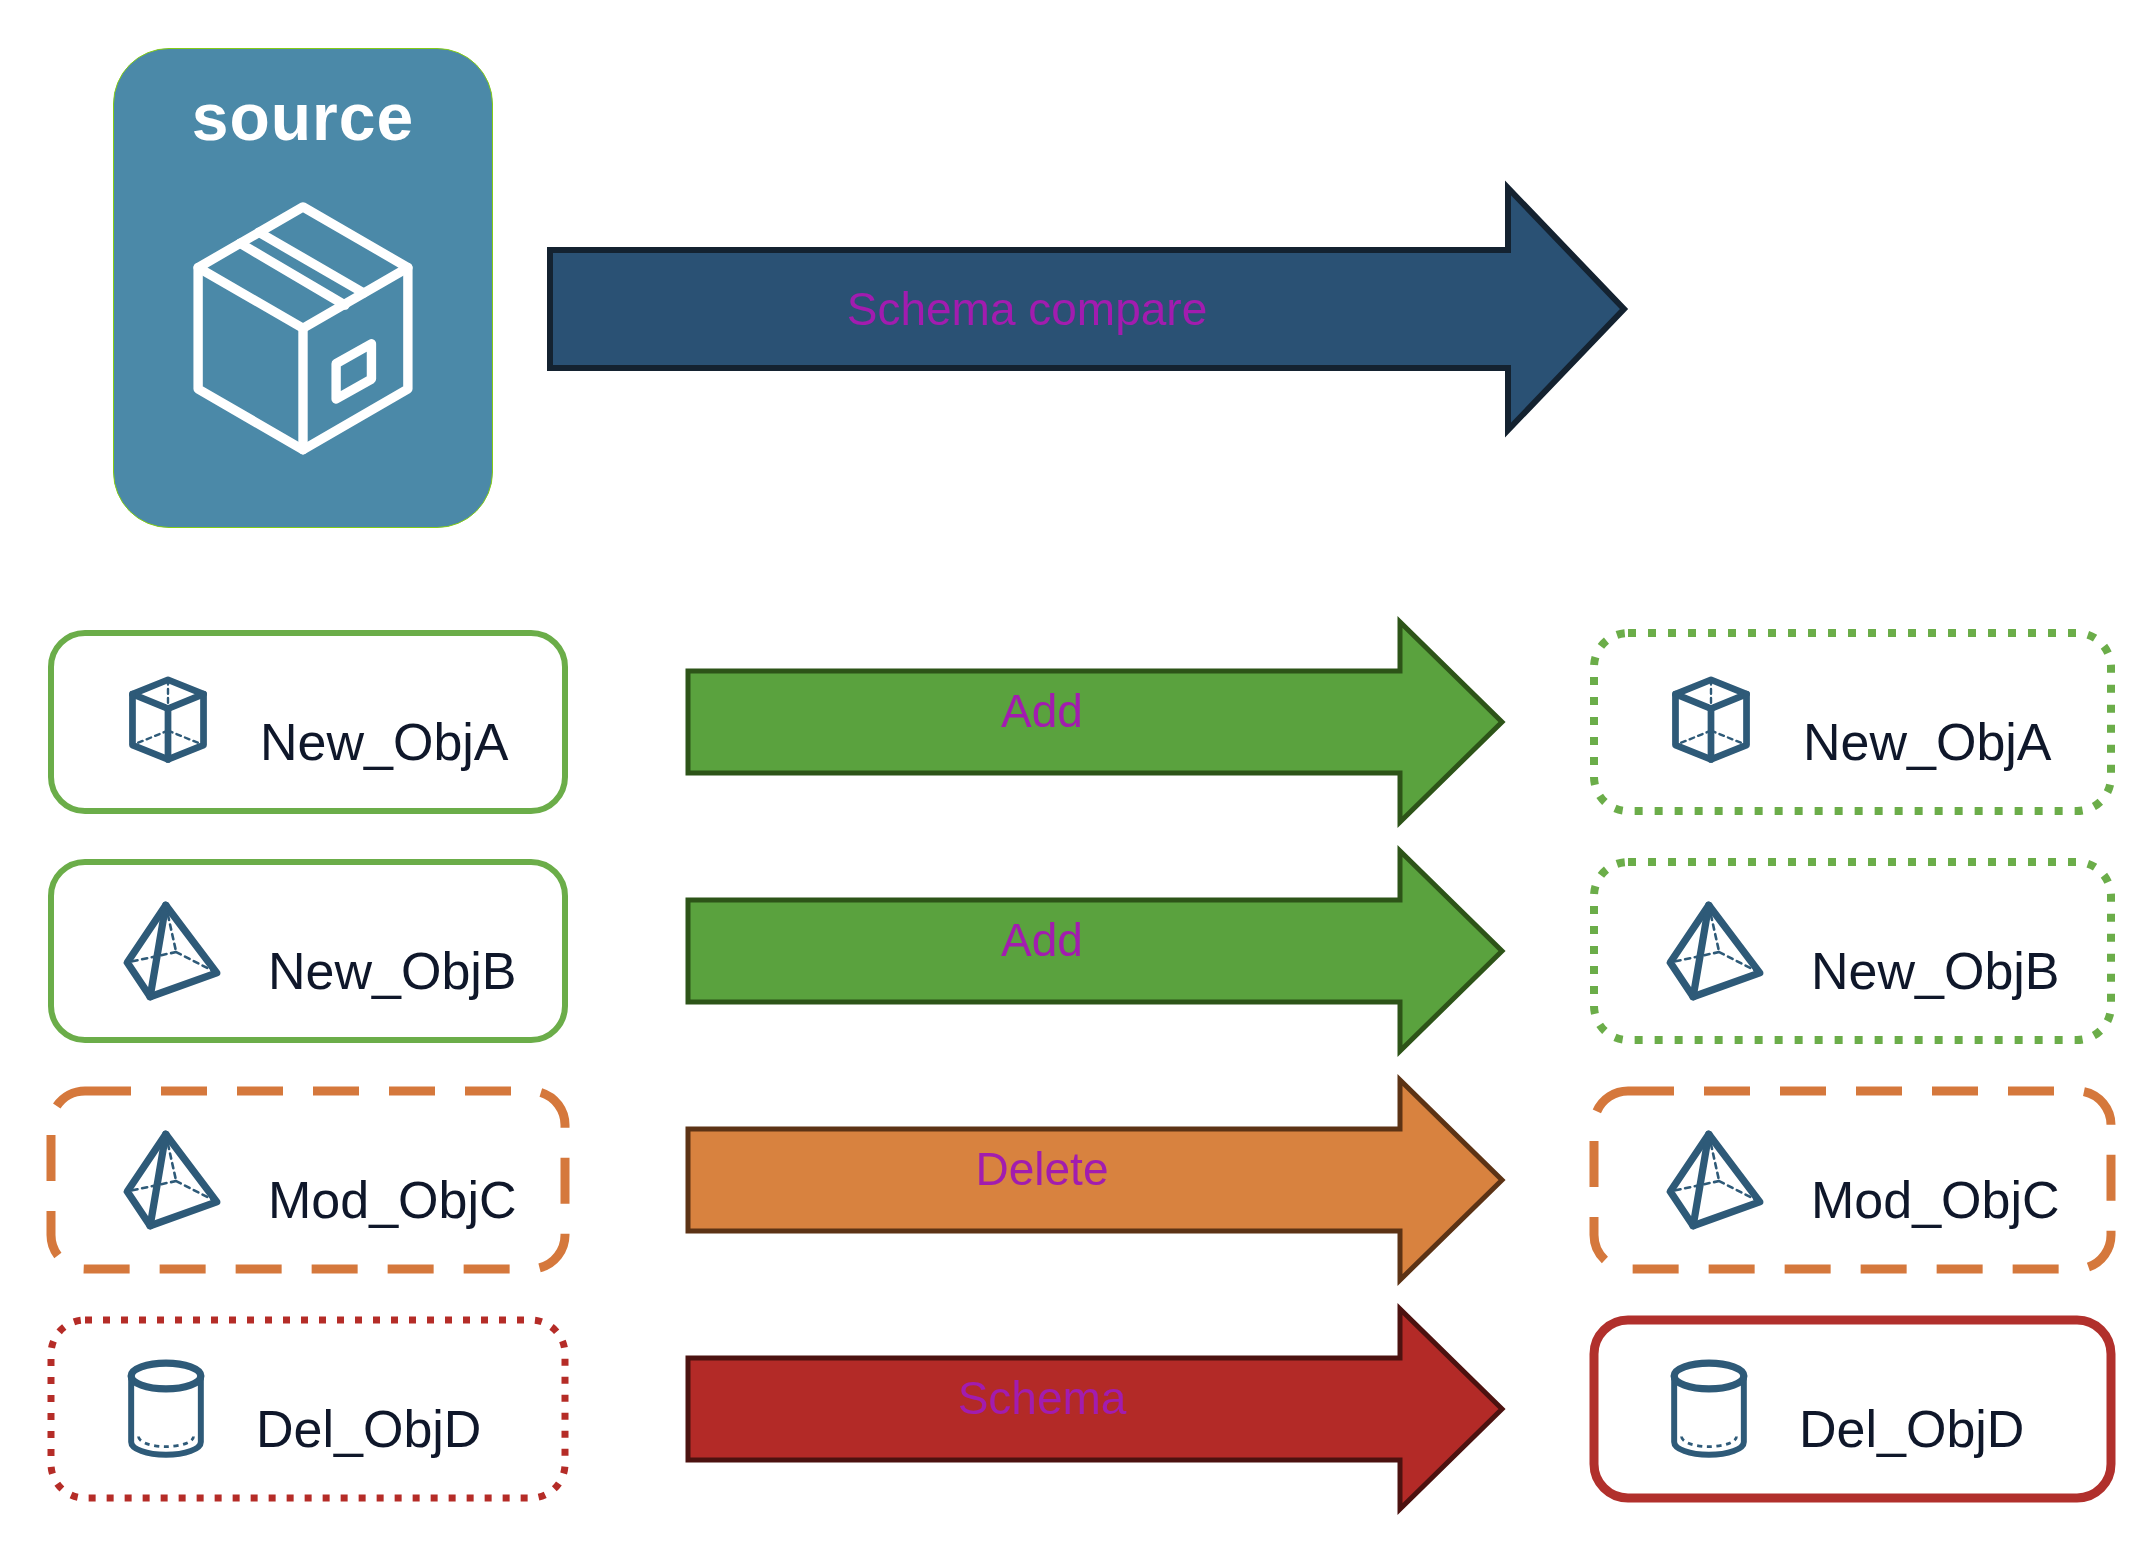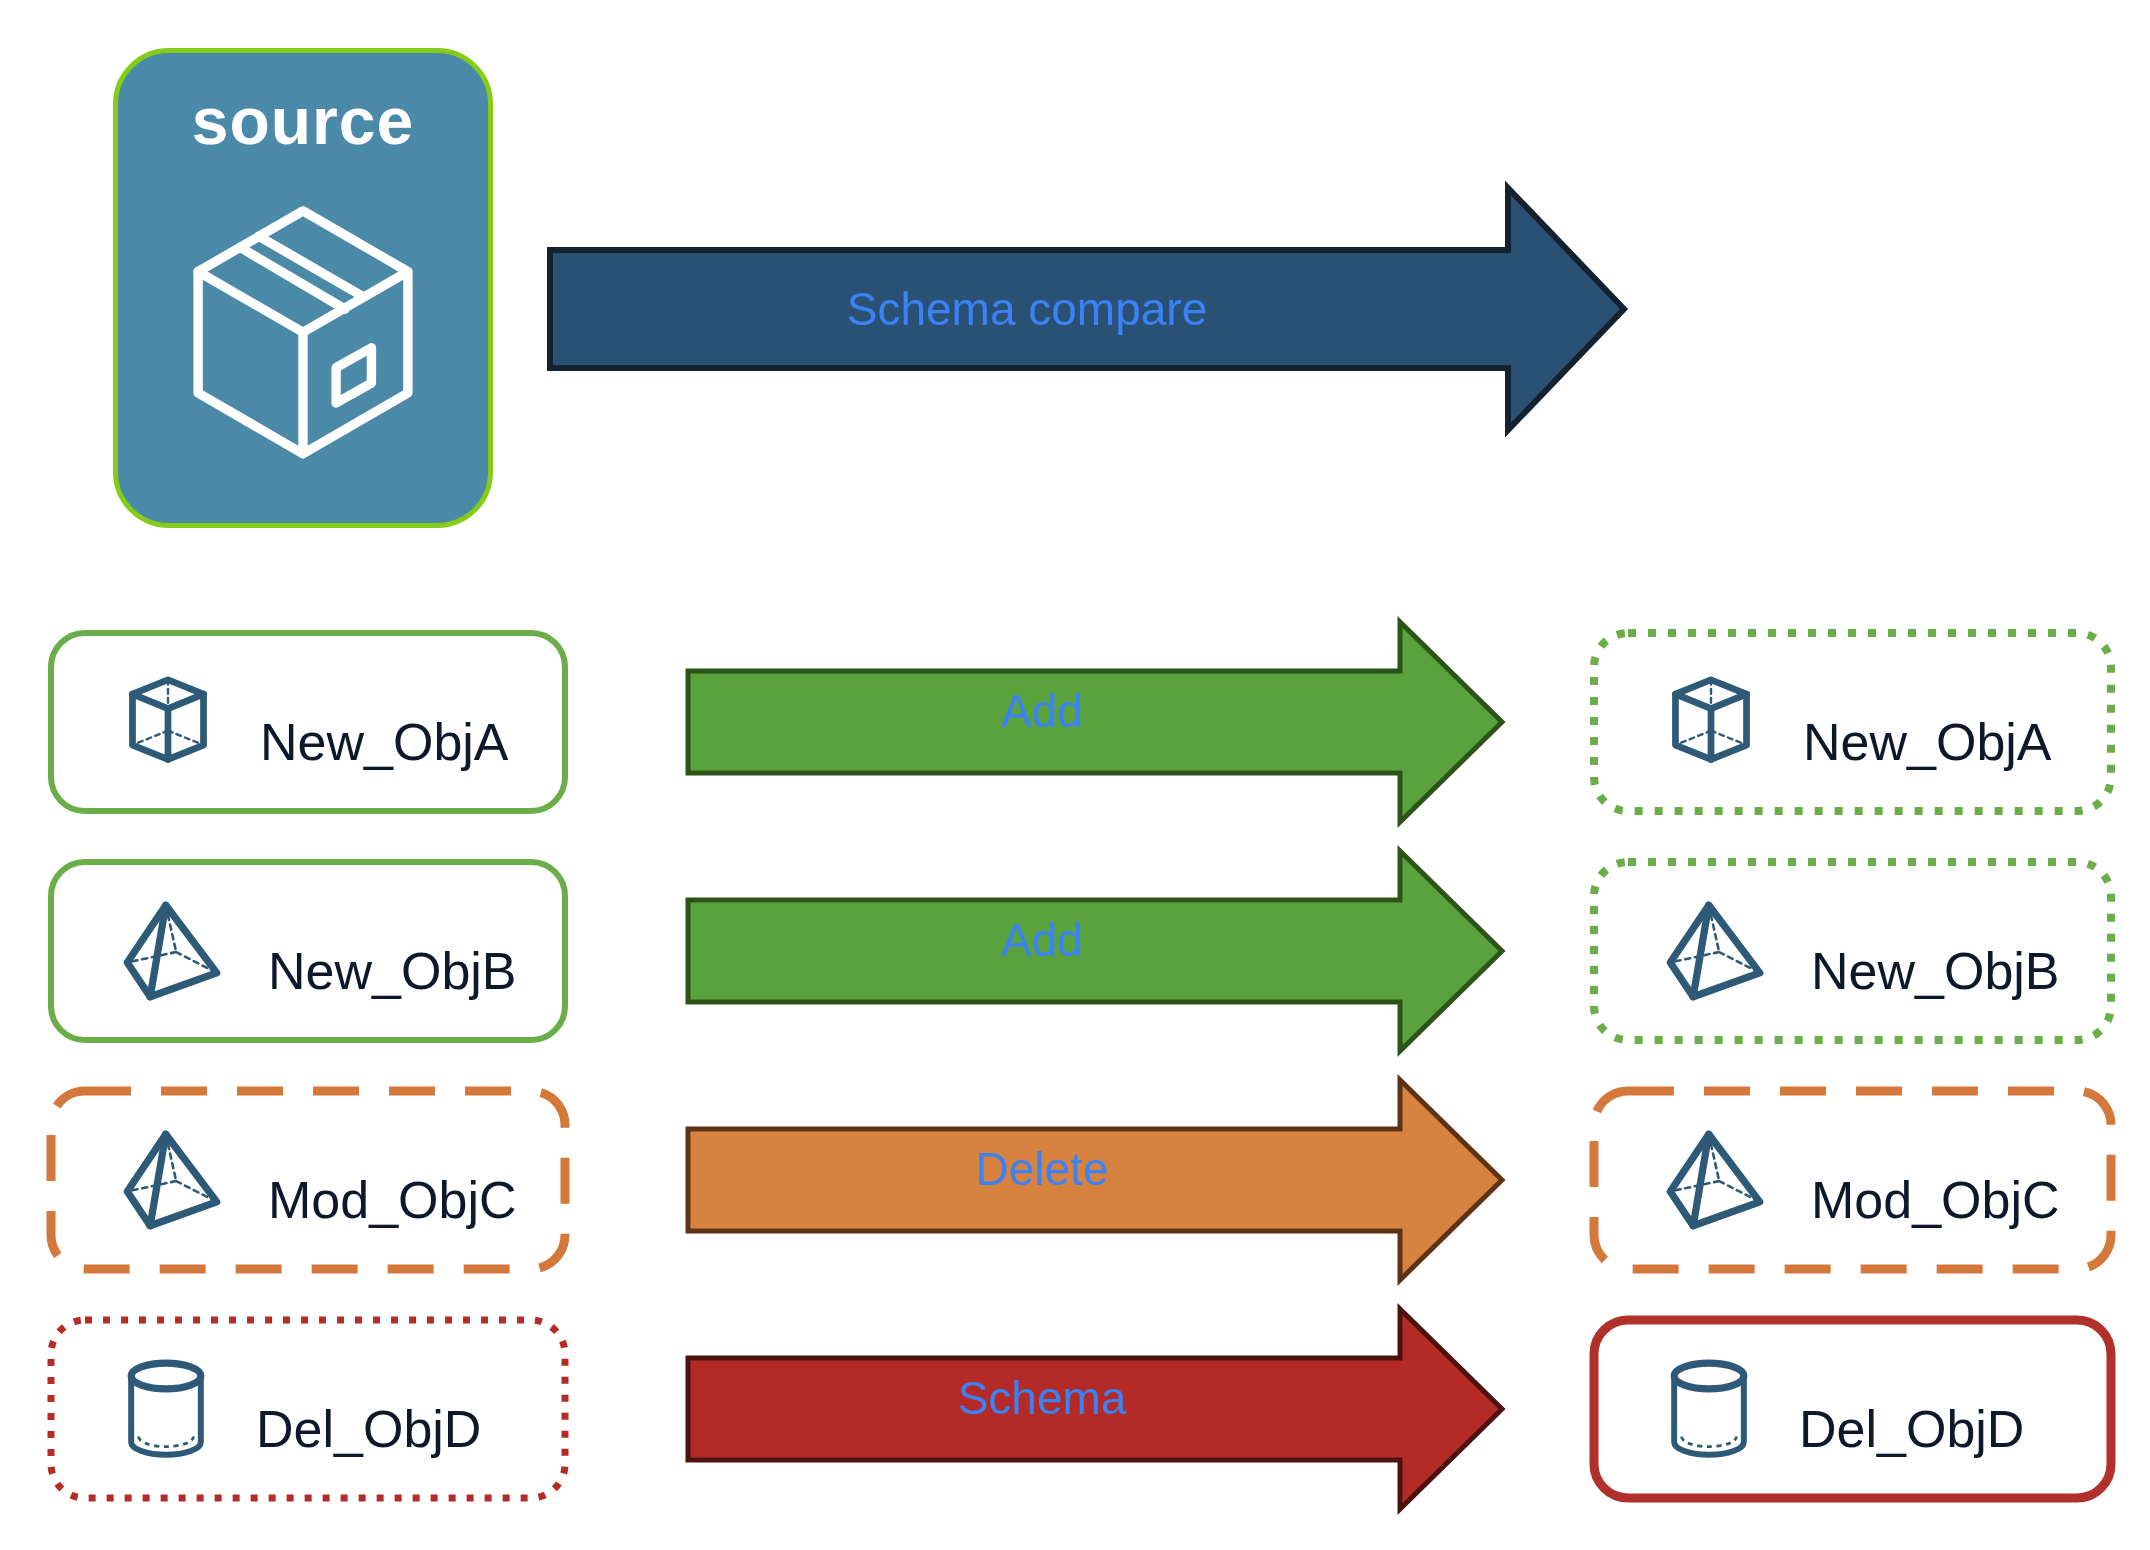--- a/index.html
+++ b/index.html
@@ -9,7 +9,7 @@
   }
   
   .node{
-    position:absolute; background:#4b89a8; border:5px solid #84cc16;
+    position:absolute; background:#4b89a8; border:1px solid #84cc16;
     border-radius:56px; box-sizing:border-box;
   }
   .node-source{left:113px; top:48px; width:380px; height:480px;}

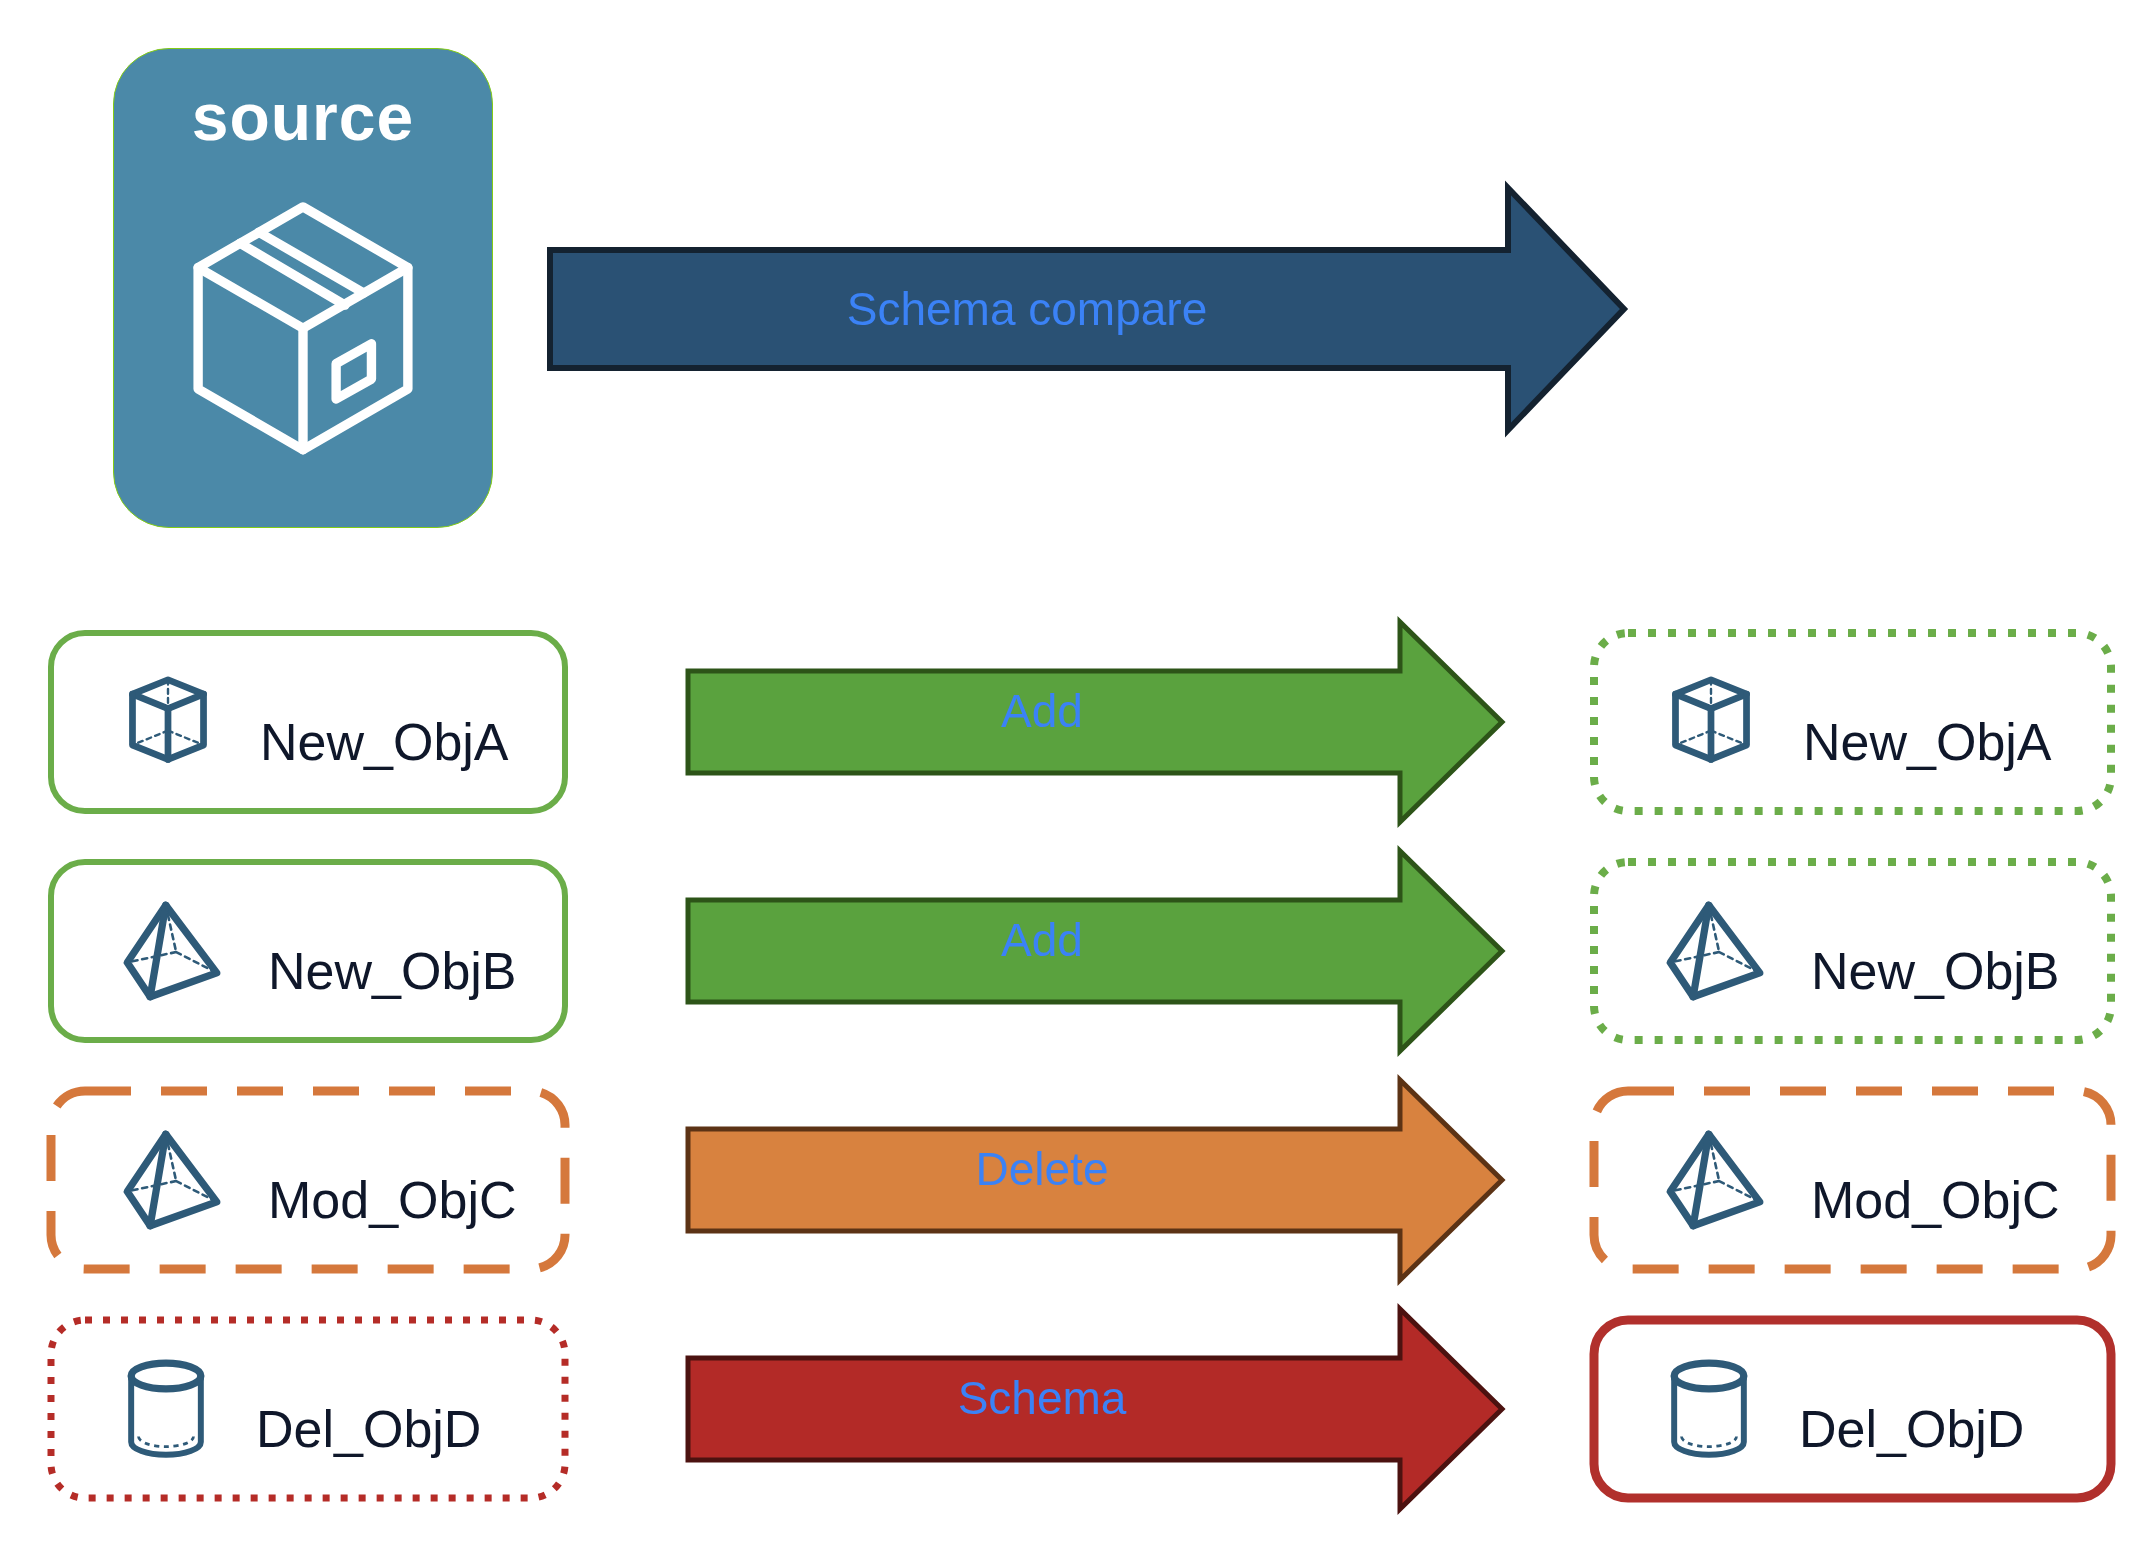--- a/index.html
+++ b/index.html
@@ -27,7 +27,7 @@
   .arrow svg{display:block; width:100%; height:100%; overflow:visible;}
   .arrow-label{
     position:absolute; display:flex; align-items:center; justify-content:center;
-    color:#3b82f6; font-size:46px; line-height:1;
+    color:#a21caf; font-size:46px; line-height:1;
   }
   .arrow-main{left:546px; top:184px; width:1084px; height:250px;}
   .arrow-main .arrow-label{left:0; top:66px; width:962px; height:118px;}

